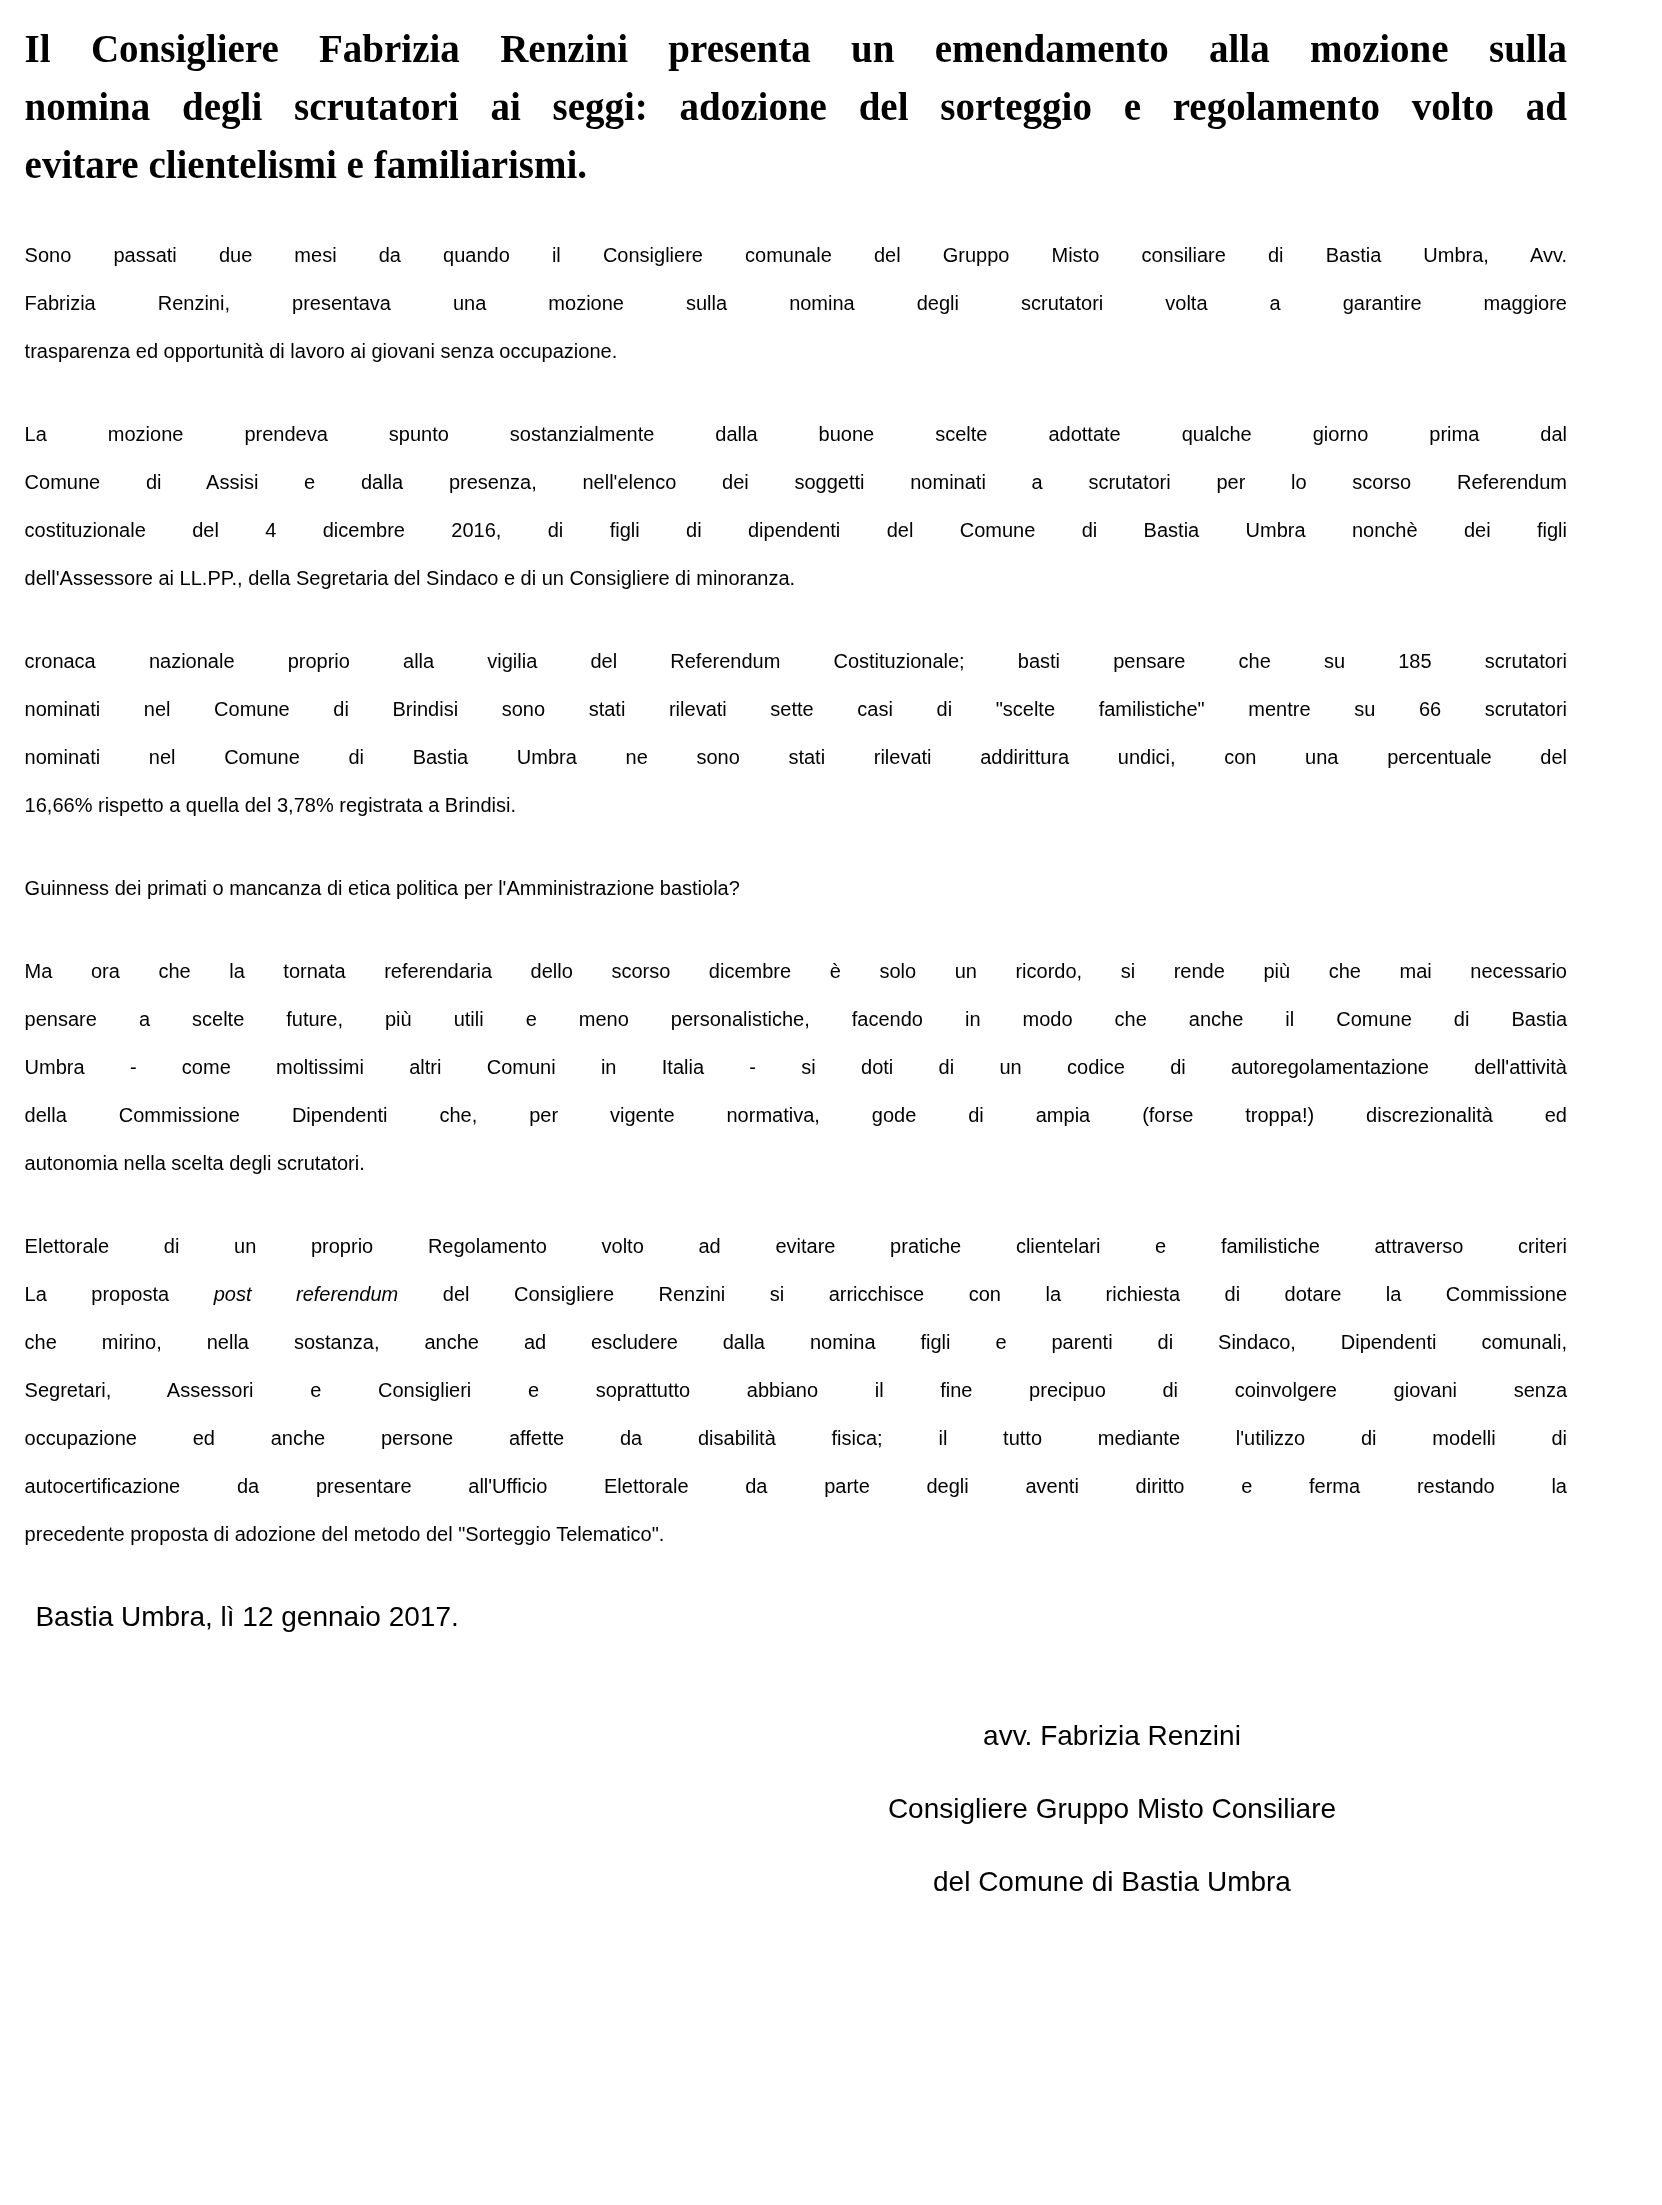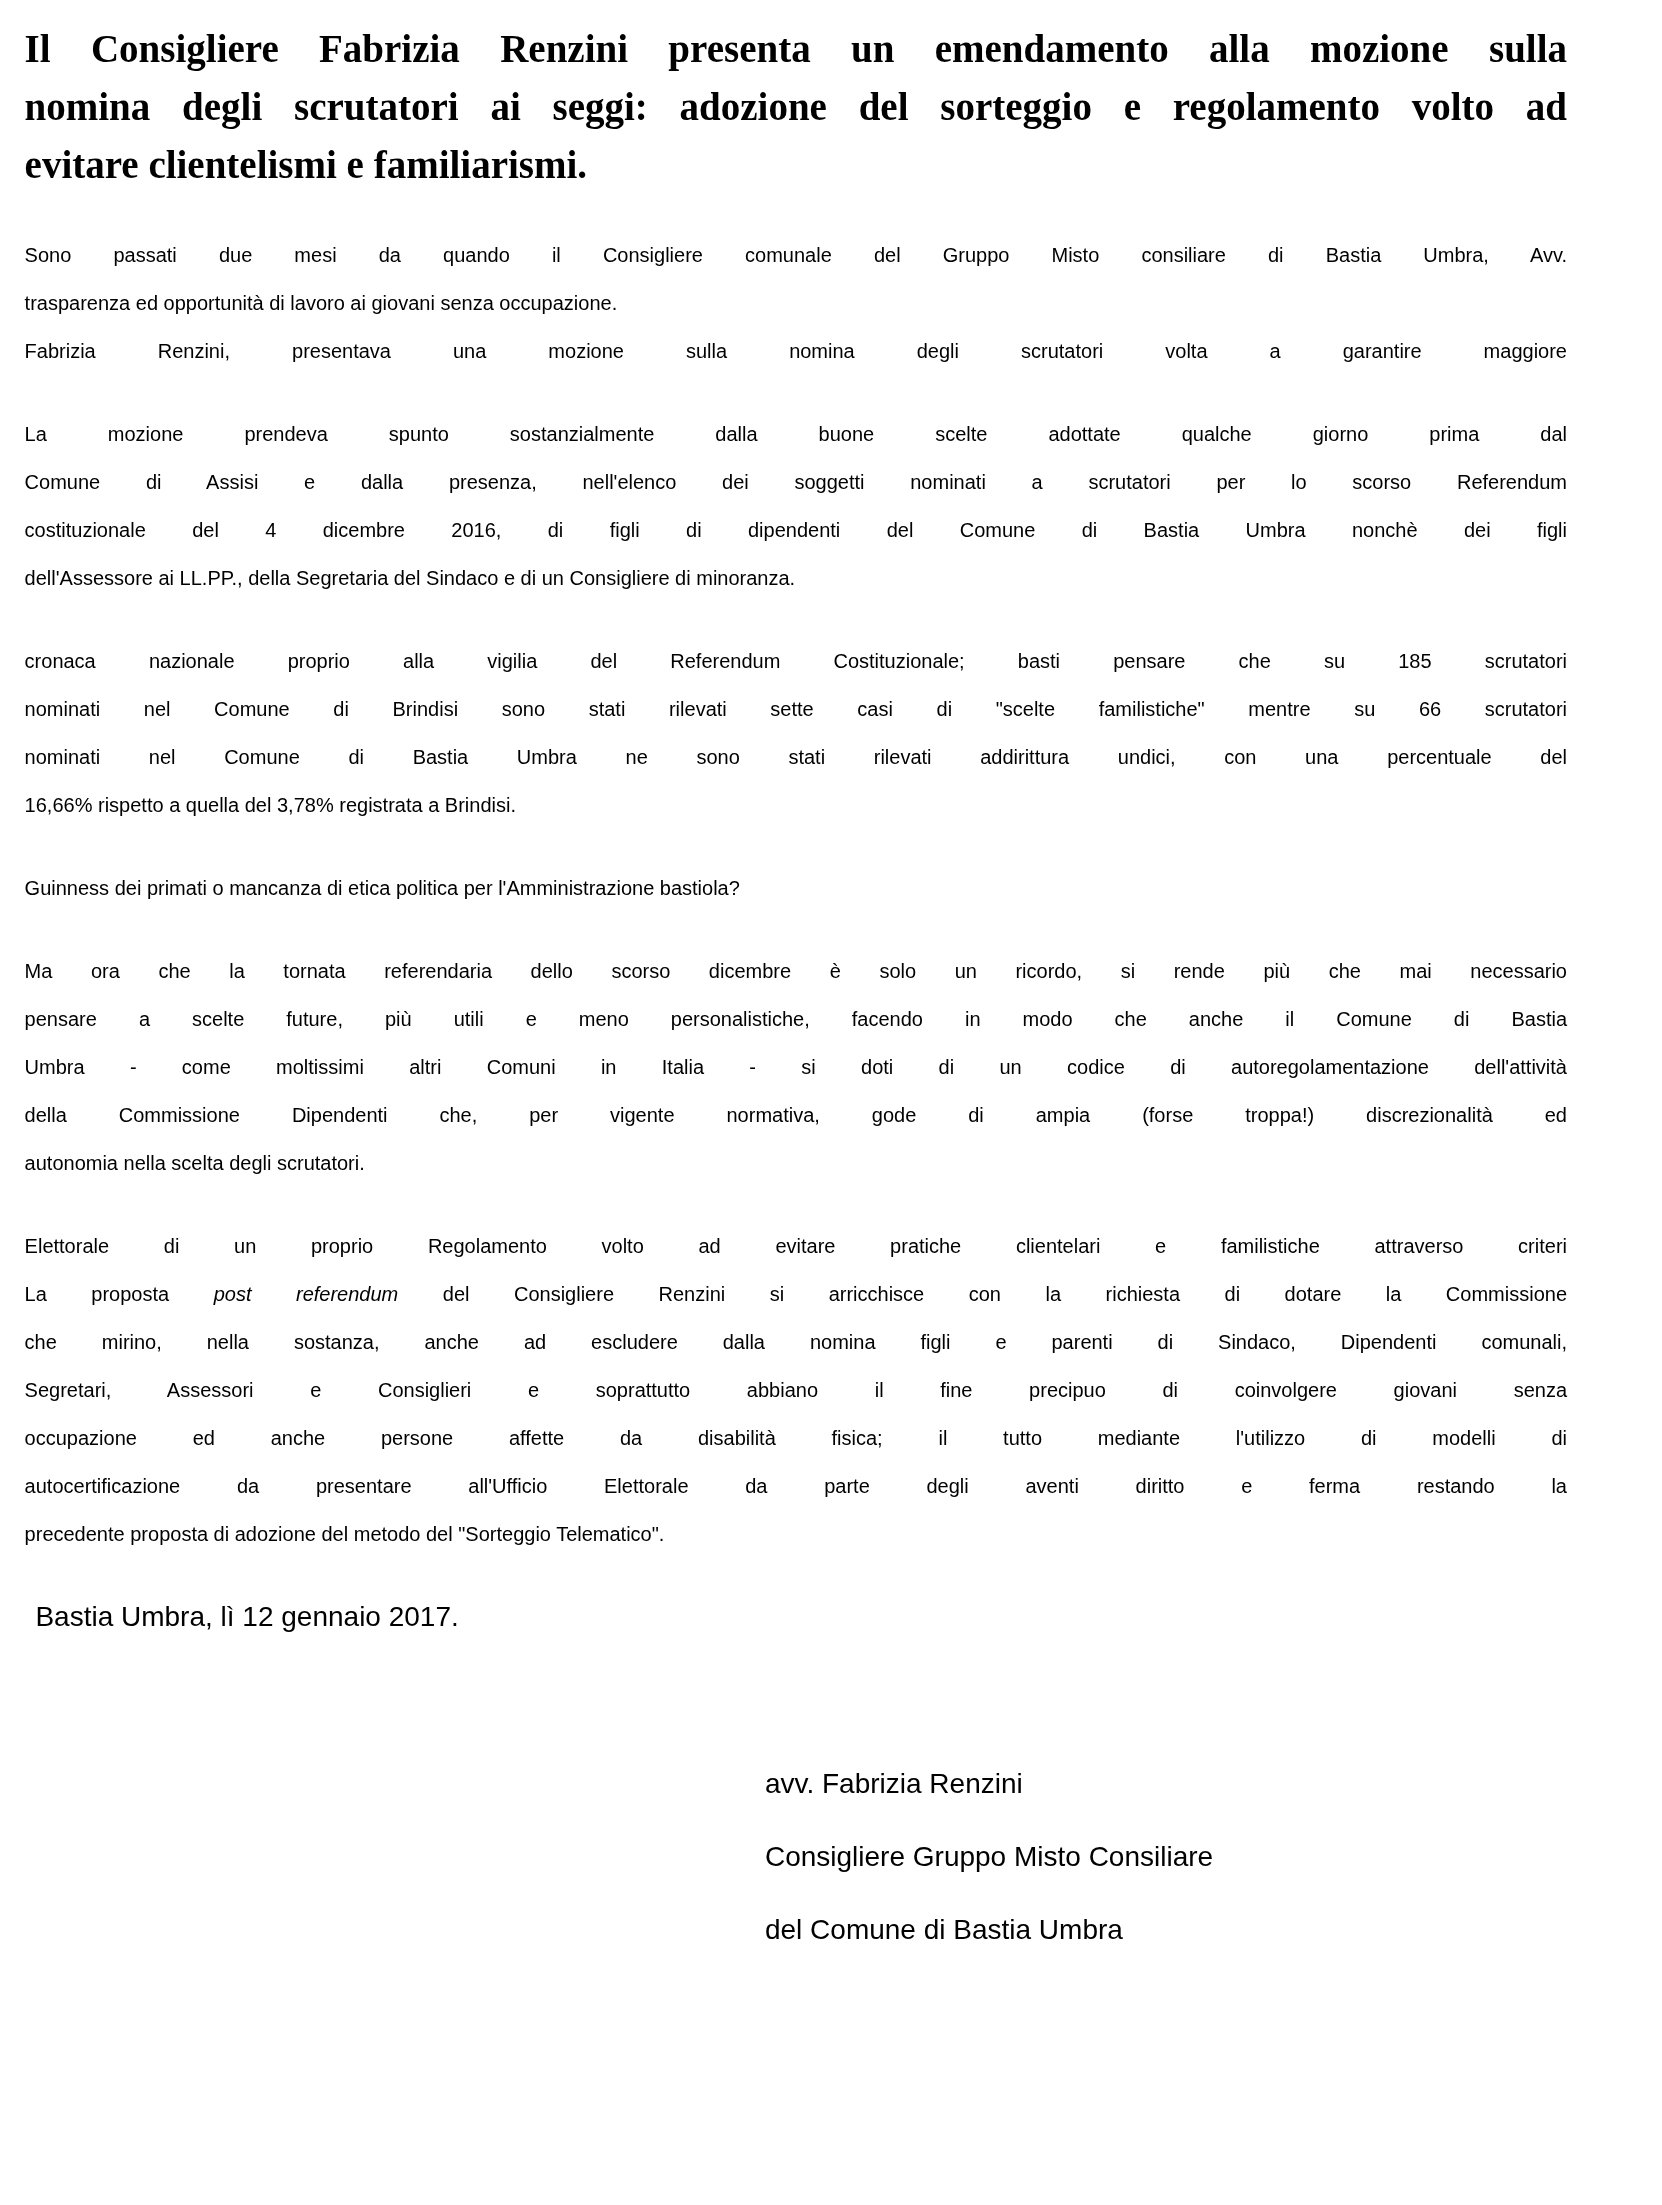--- a/index.html
+++ b/index.html
@@ -66,8 +66,8 @@
   <div>
       <div class="para">
         <div class="line"><span>Sono passati due mesi da quando il Consigliere comunale del Gruppo Misto consiliare di Bastia Umbra, Avv.</span></div>
+        <div class="line"><span>Fabrizia Renzini,  presentava una mozione sulla nomina degli scrutatori volta a garantire maggiore</span></div>
         <div class="line last"><span>trasparenza ed opportunità di lavoro ai giovani senza occupazione.</span></div>
-        <div class="line"><span>Fabrizia Renzini,  presentava una mozione sulla nomina degli scrutatori volta a garantire maggiore</span></div>
       </div>
       <div class="para">
         <div class="line"><span>La mozione prendeva spunto sostanzialmente dalla buone scelte adottate qualche giorno prima dal</span></div>

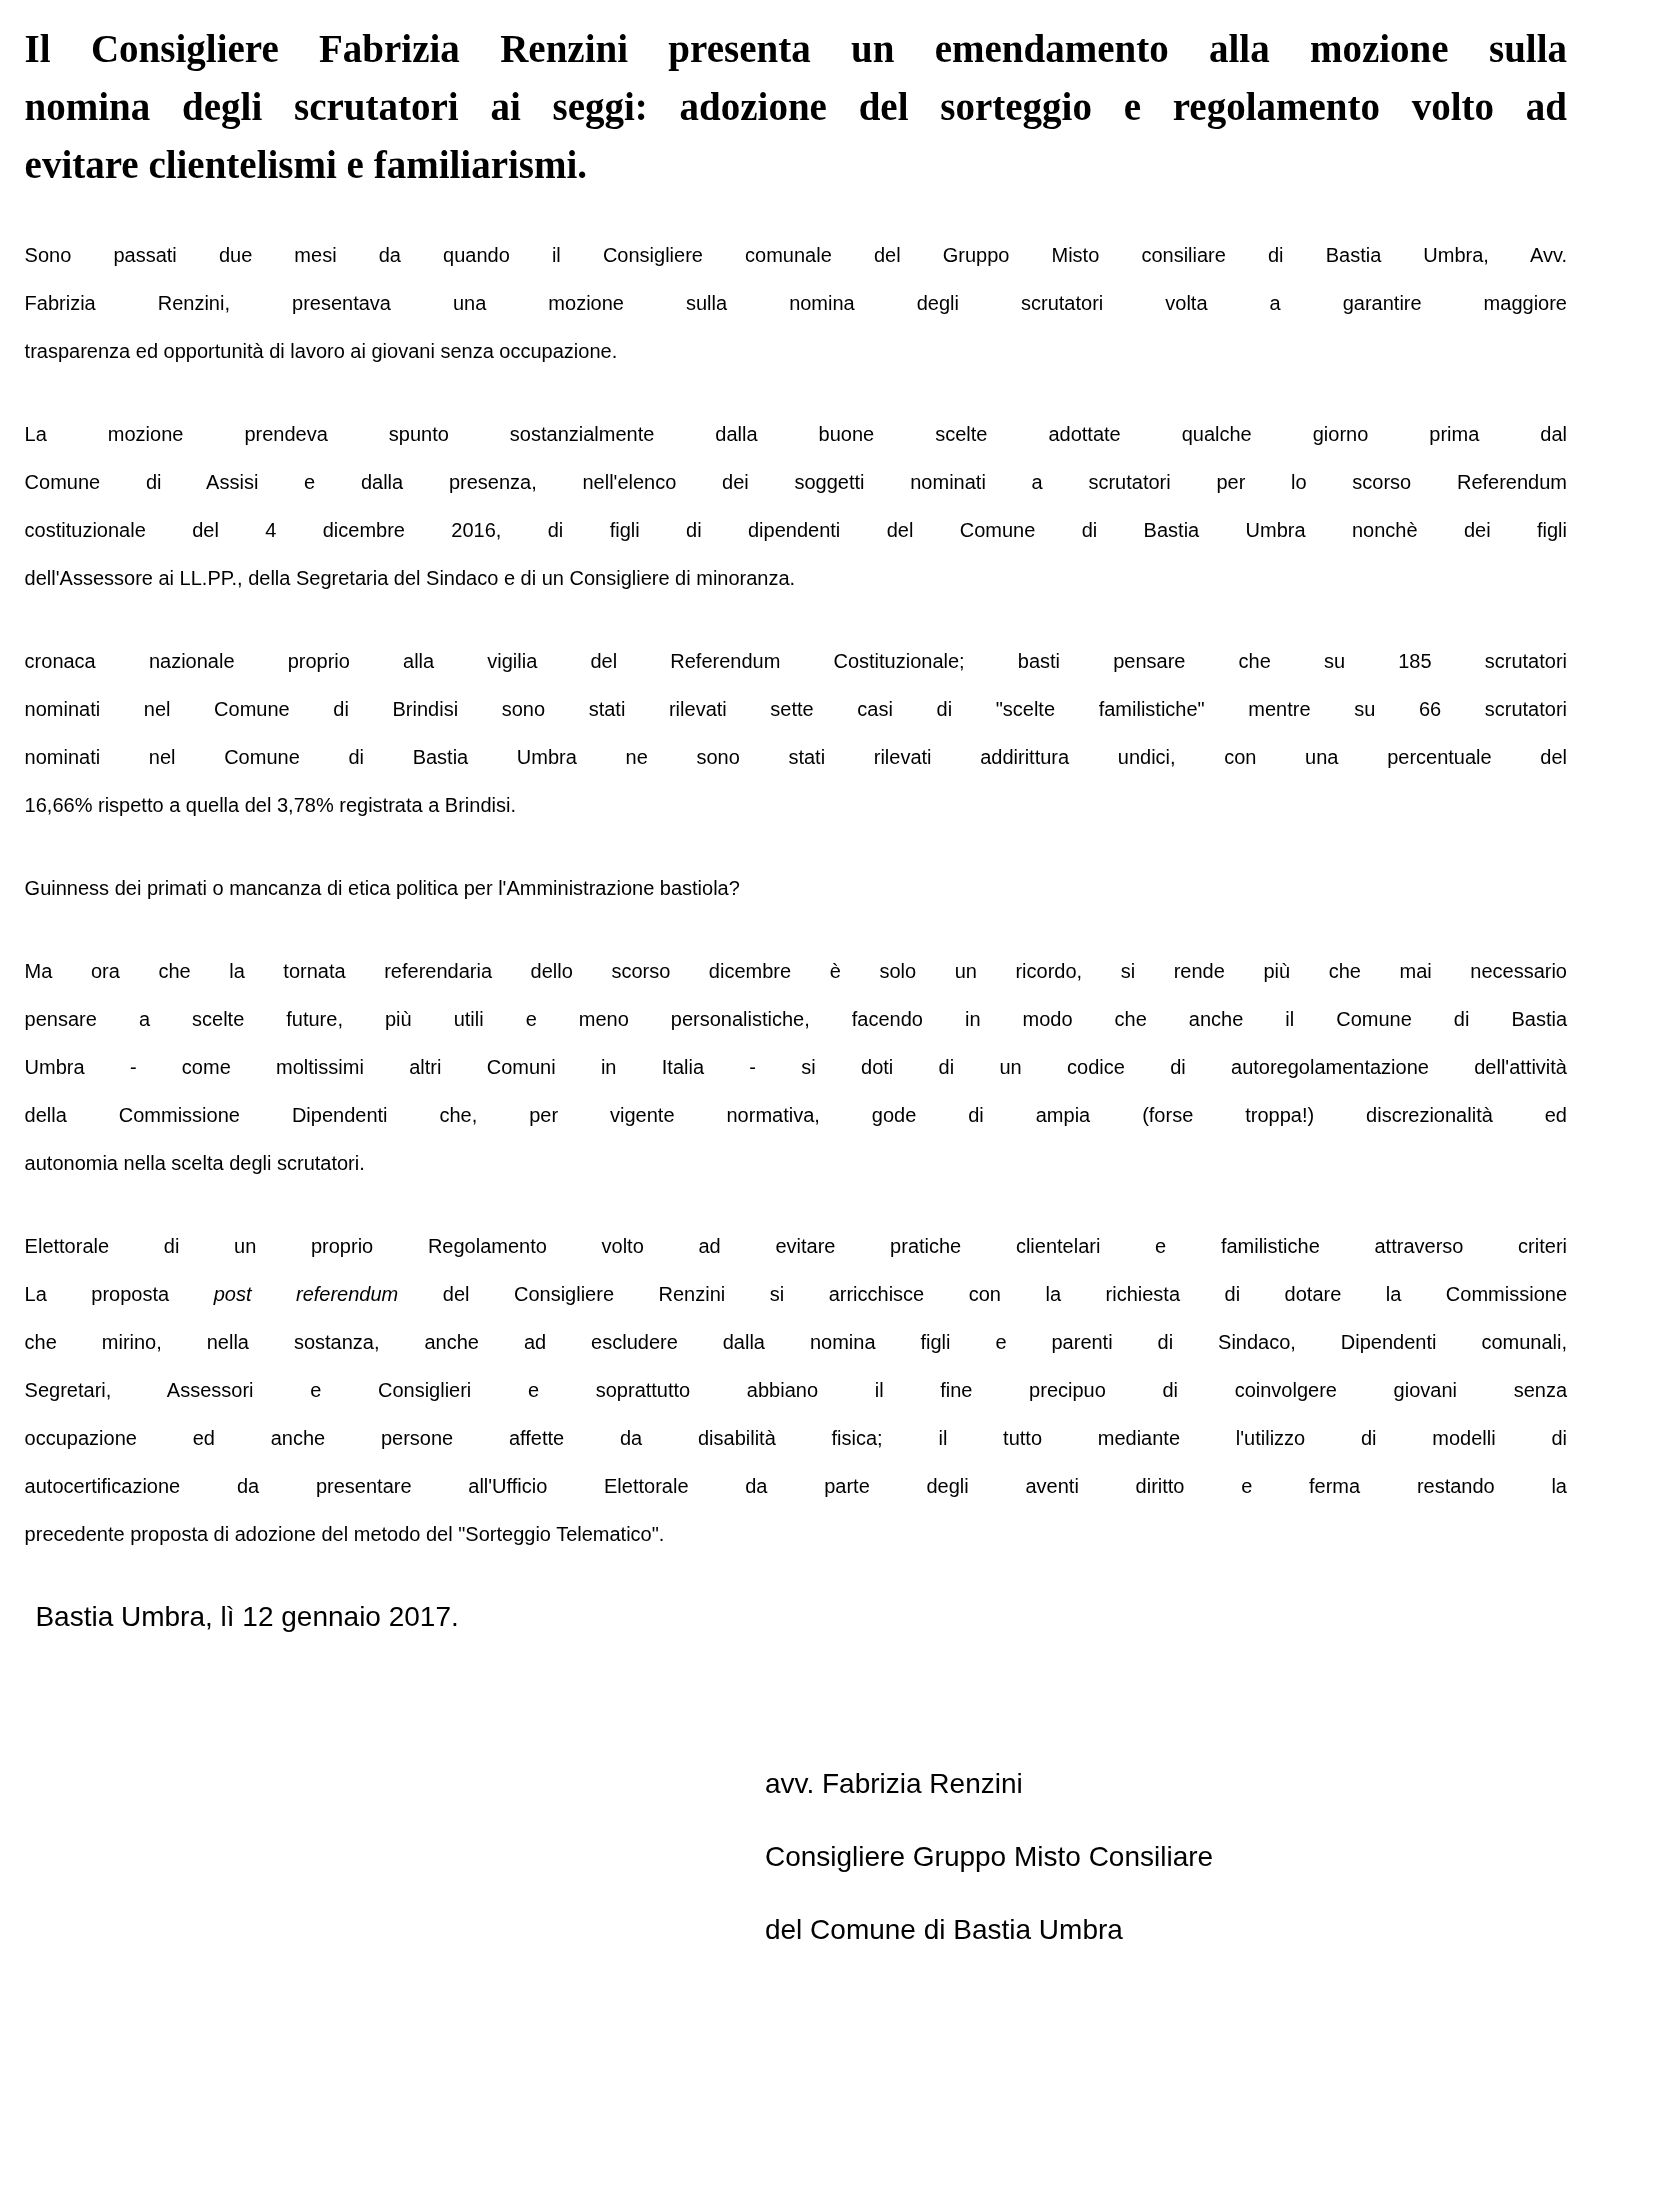--- a/index.html
+++ b/index.html
@@ -44,9 +44,10 @@
     padding-left: 10.8px;
   }
   .signature {
-    margin-top: 119px;
+    margin-top: 71px;
     margin-left: 48%;
     width: 45%;
+    text-align: center;
     font-size: 28px;
   }
   .sig-line {

